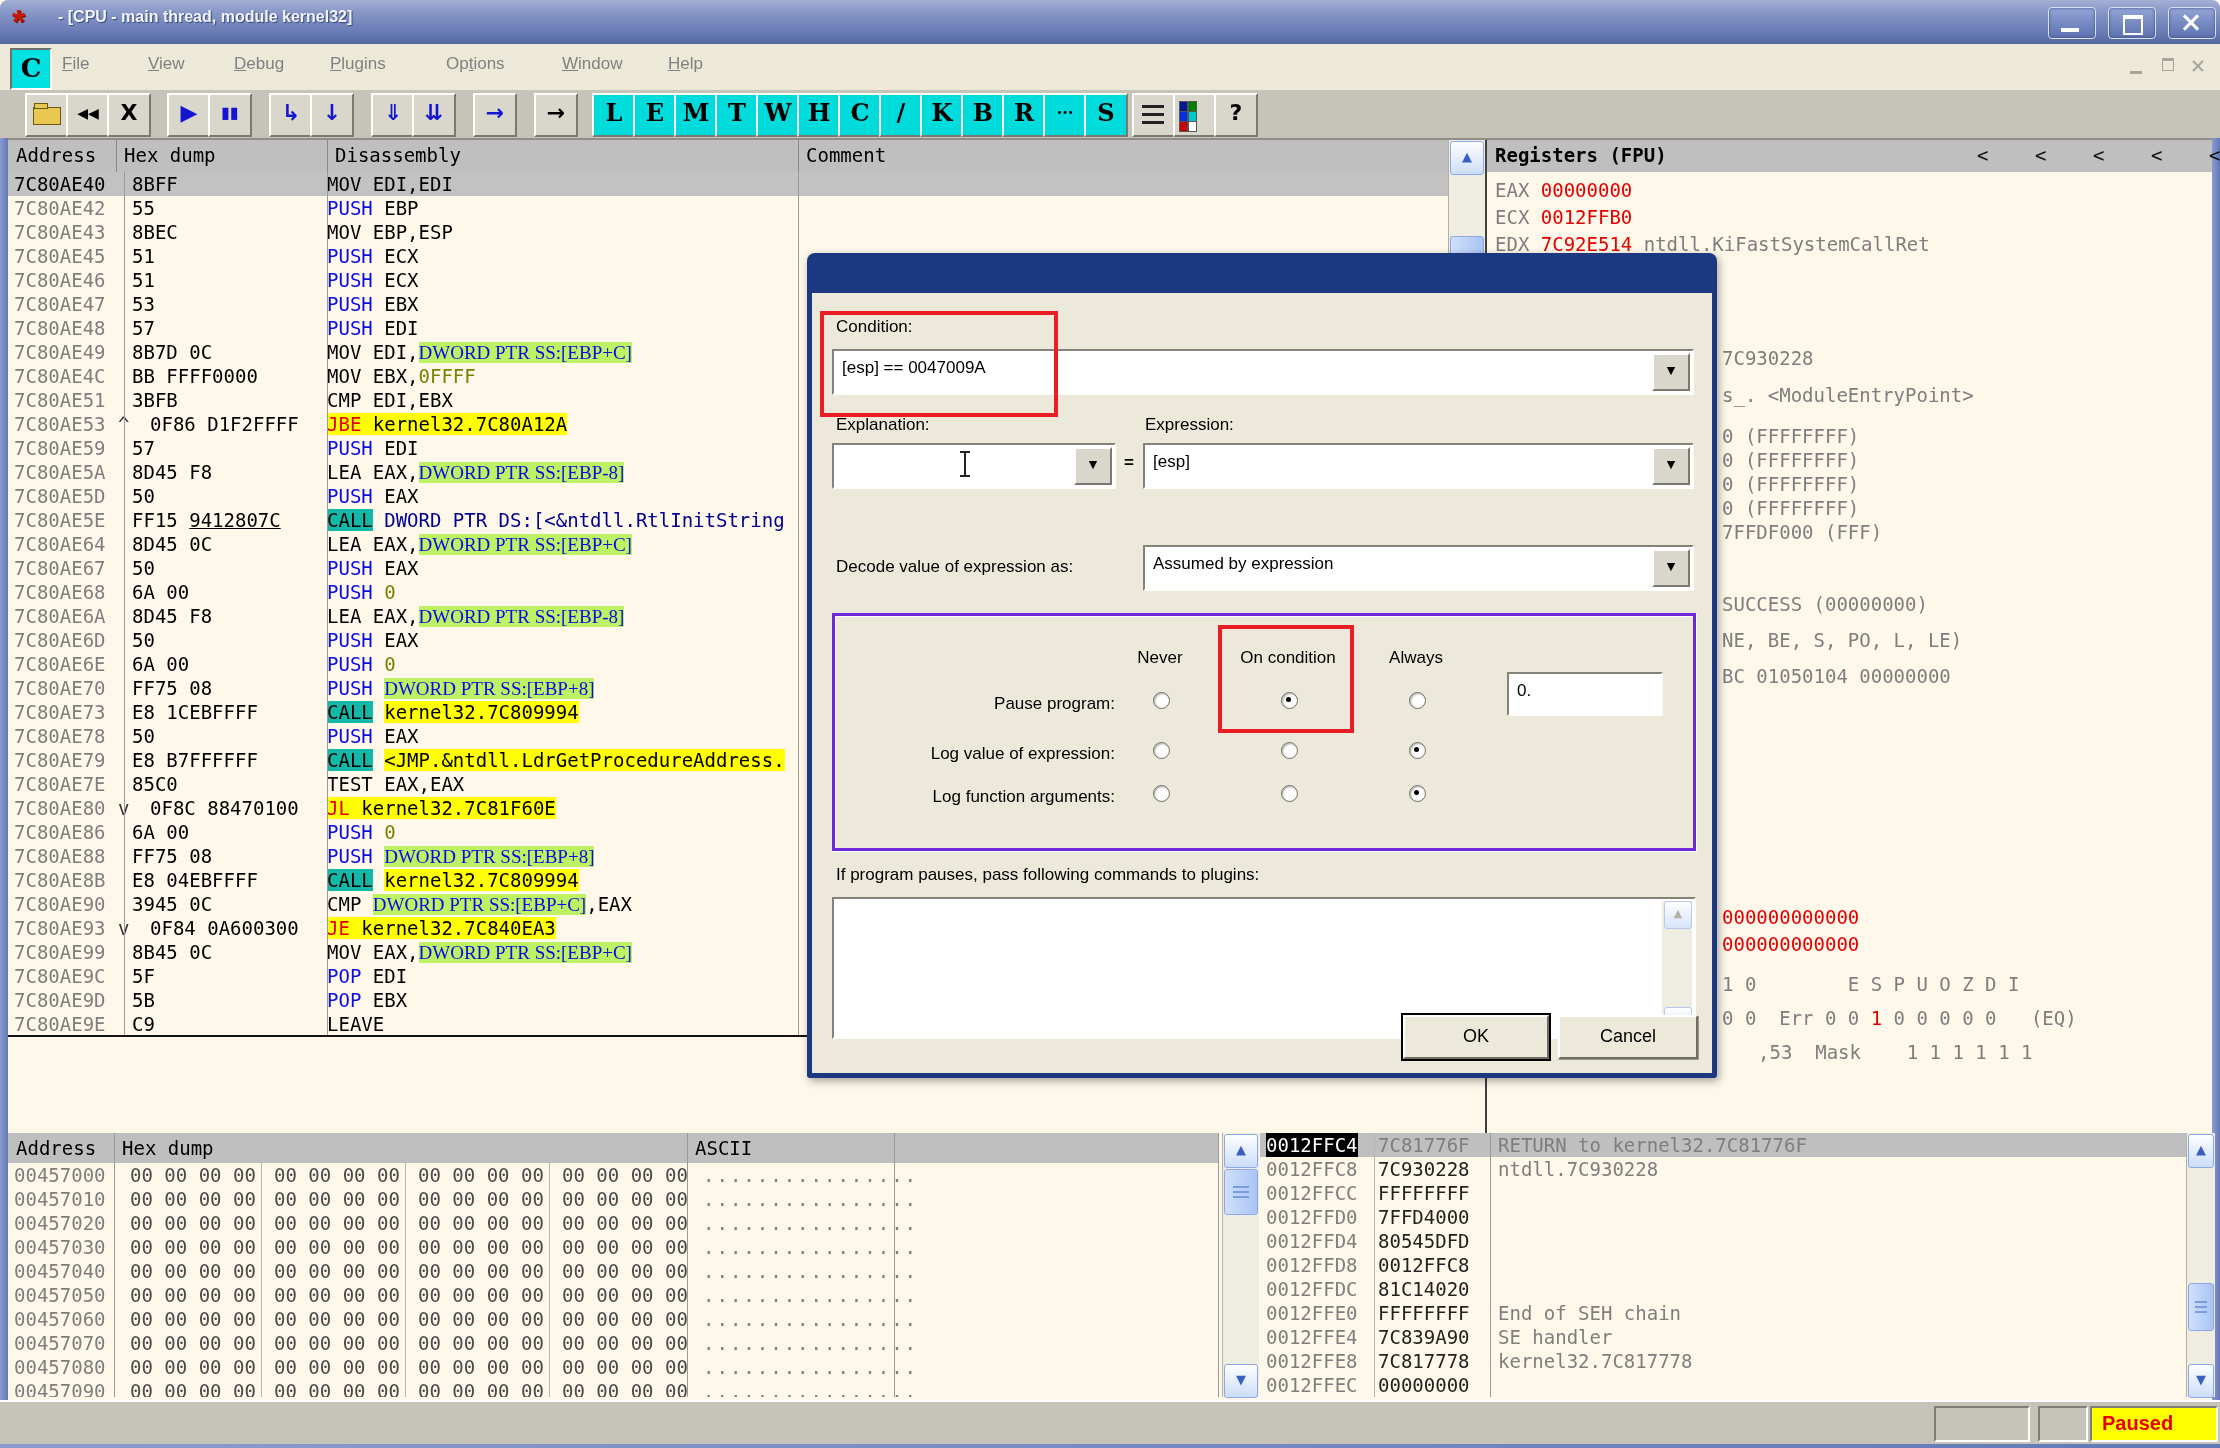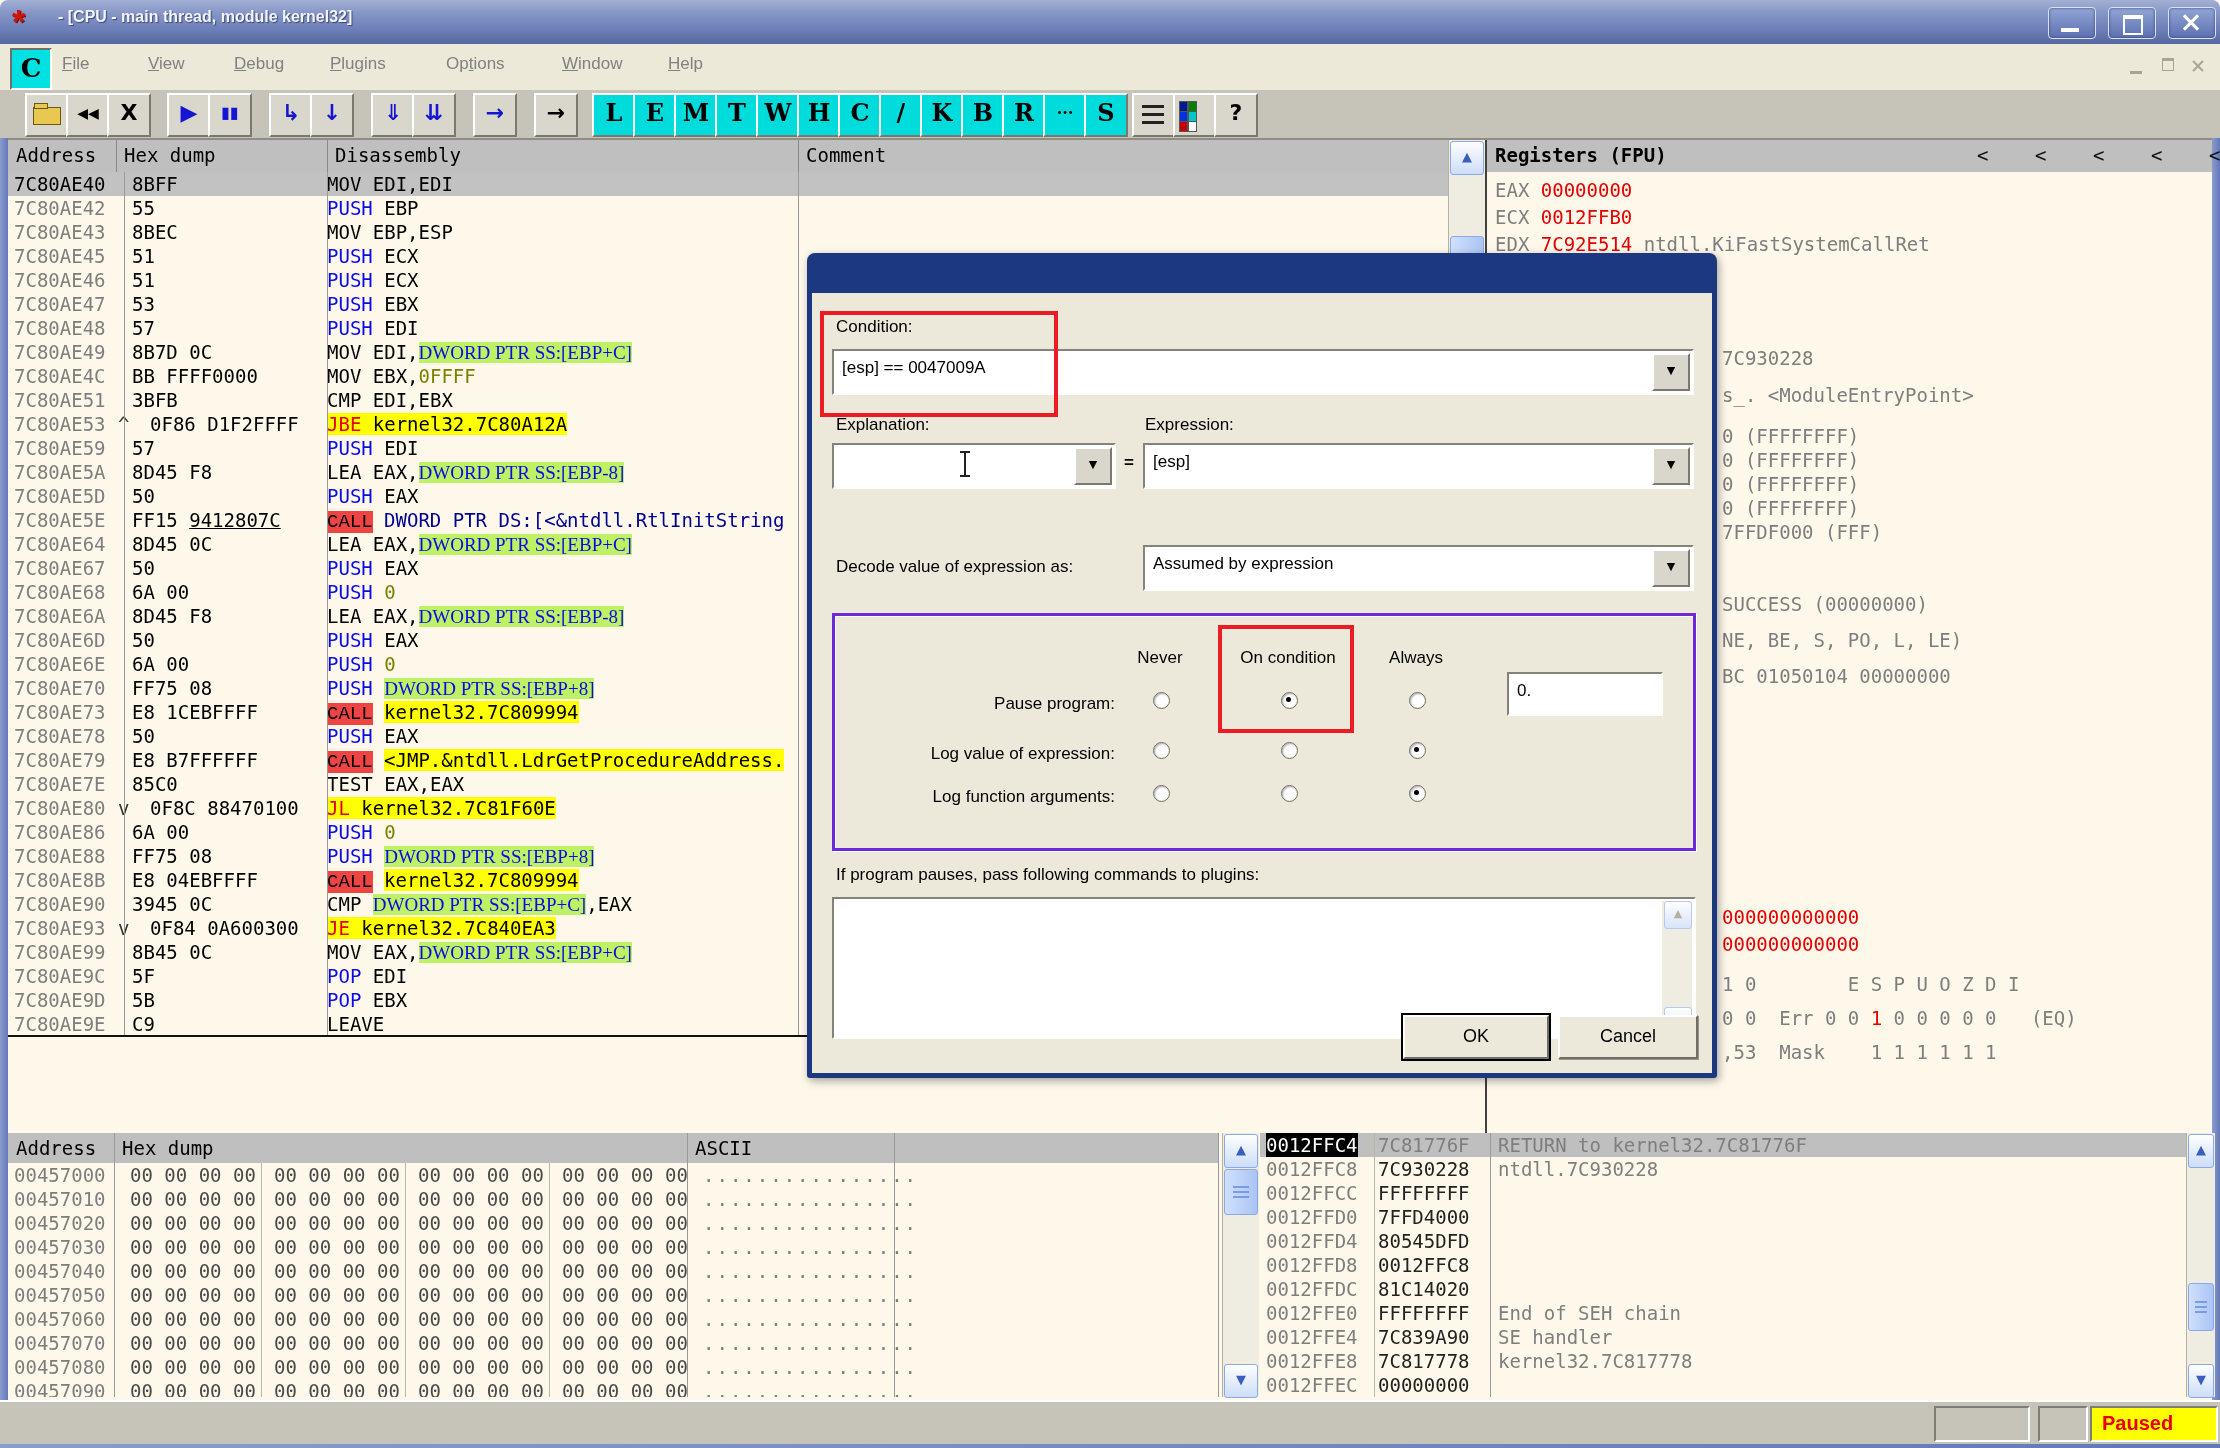--- a/index.html
+++ b/index.html
@@ -70,7 +70,7 @@
   .s-k{color:#000;} .s-g{color:#7E7E7E;} .s-r{color:#E40000;}
   .s-b{color:#0A0AE6;} .s-n{color:#000092;} .s-o{color:#7E7E00;}
   .s-bc{color:#0A0AE6;background:#bef264;font-family:Liberation Serif, serif;}
-  .s-kc{color:#000;background:#ef4444;font-family:Liberation Mono, monospace;}
+  .s-kc{color:#000;background:#14b8a6;}
   .s-ky{color:#000;background:#FFFF00;}
   .s-ry{color:#E40000;background:#FFFF00;}
   .s-u{color:#000;text-decoration:underline;}

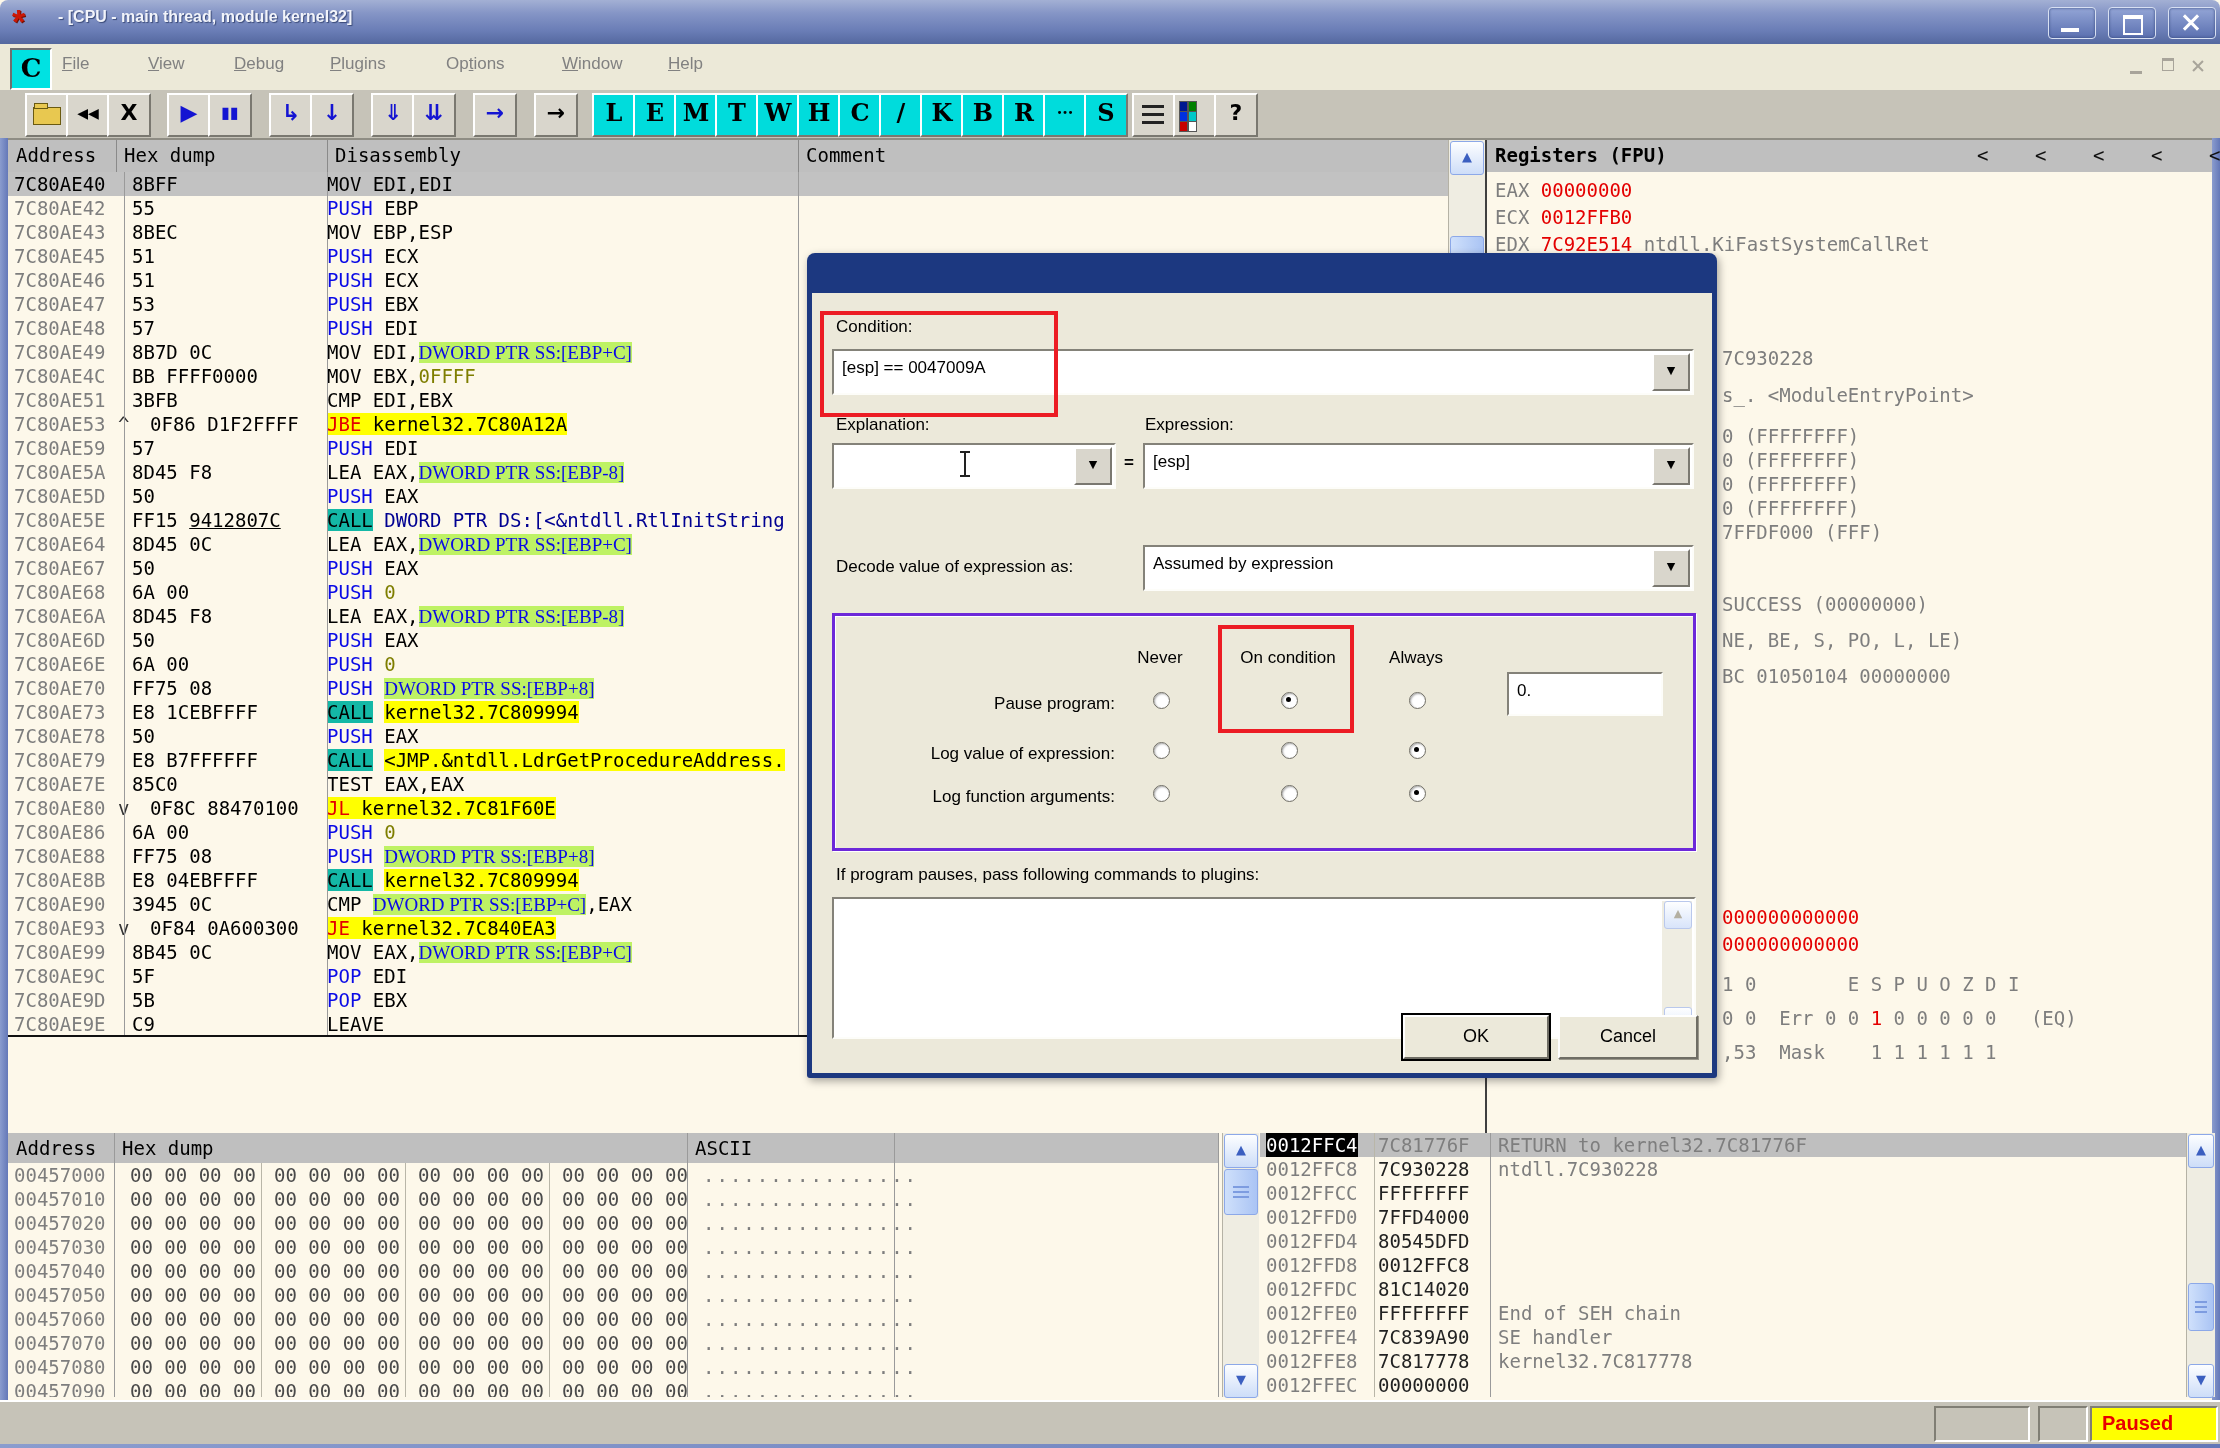--- a/index.html
+++ b/index.html
@@ -268,7 +268,7 @@
       <div class="abs mono" style="top: 760px; left: 235px;"><span class="s-r">000000000000</span></div>
       <div class="abs mono" style="top: 800px; left: 235px;"><span class="s-g">1 0        E S P U O Z D I</span></div>
       <div class="abs mono" style="top: 834px; left: 235px;"><span class="s-g">0 0  Err 0 0 </span><span class="s-r">1</span><span class="s-g"> 0 0 0 0 0   (EQ)</span></div>
-      <div class="abs mono" style="top: 868px; left: 235px;"><span class="s-g">,53  Mask    1 1 1 1 1 1</span></div>
+      <div class="abs mono" style="top: 868px; left: 235px; padding-left: 36px;"><span class="s-g">,53  Mask    1 1 1 1 1 1</span></div>
     </div>
 
   <div class="abs hdr mono" style="left:8px;top:1133px;width:1210px;height:30px;">

